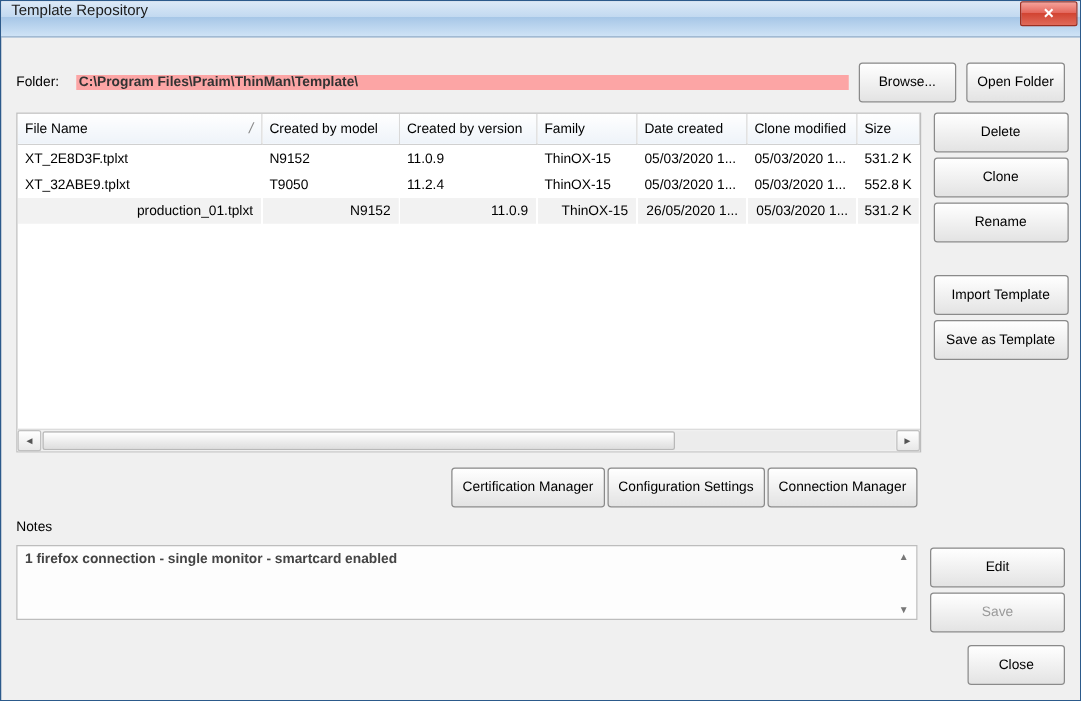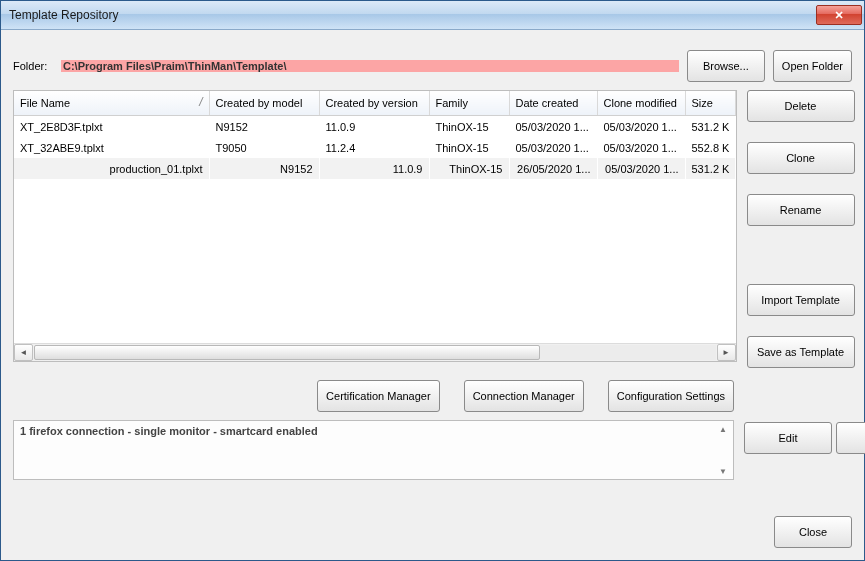--- a/index.html
+++ b/index.html
@@ -24,7 +24,7 @@
     height: 28px;
     background: linear-gradient(to bottom, #dce9f7 0%, #c2d9f0 45%, #a7c7e7 46%, #cfe3f6 100%);
     display: flex;
-    align-items: center;
+    align-items: flex-start;
     padding: 0 2px 0 8px;
     border-bottom: 1px solid #8aa9c9;
   }

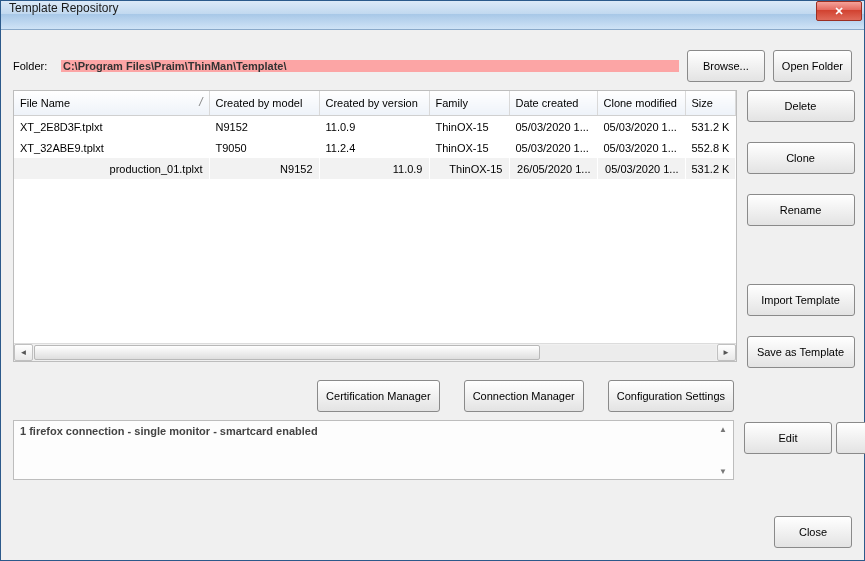--- a/index.html
+++ b/index.html
@@ -190,7 +190,7 @@
     width: 108px;
     display: flex;
     flex-direction: column;
-    gap: 20px;
+    gap: 4px;
   }
   .side-gap {
     height: 18px;

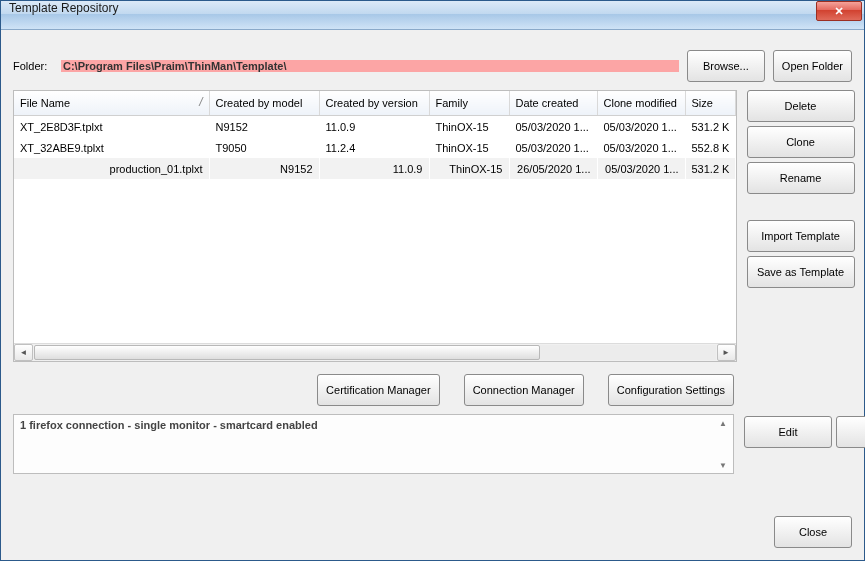--- a/index.html
+++ b/index.html
@@ -197,7 +197,7 @@
   }
   .mid-buttons {
     display: flex;
-    gap: 24px;
+    gap: 2px;
     justify-content: flex-end;
     margin-right: 118px;
     margin-top: 4px;

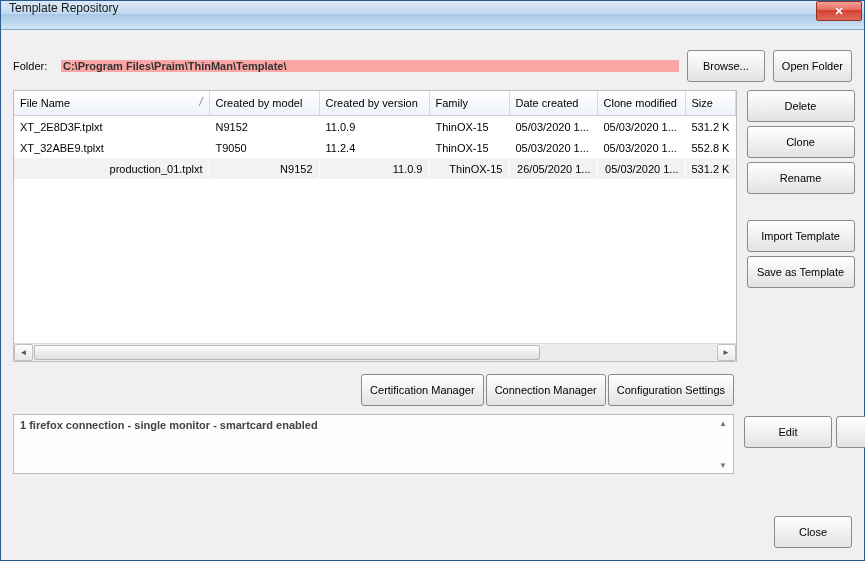--- a/index.html
+++ b/index.html
@@ -424,8 +424,8 @@
 
     <div class="mid-buttons">
       <button class="btn" style="min-width:120px">Certification Manager</button>
+      <button class="btn" style="min-width:120px">Configuration Settings</button>
       <button class="btn" style="min-width:120px">Connection Manager</button>
-      <button class="btn" style="min-width:120px">Configuration Settings</button>
     </div>
 
     <div class="notes-row">

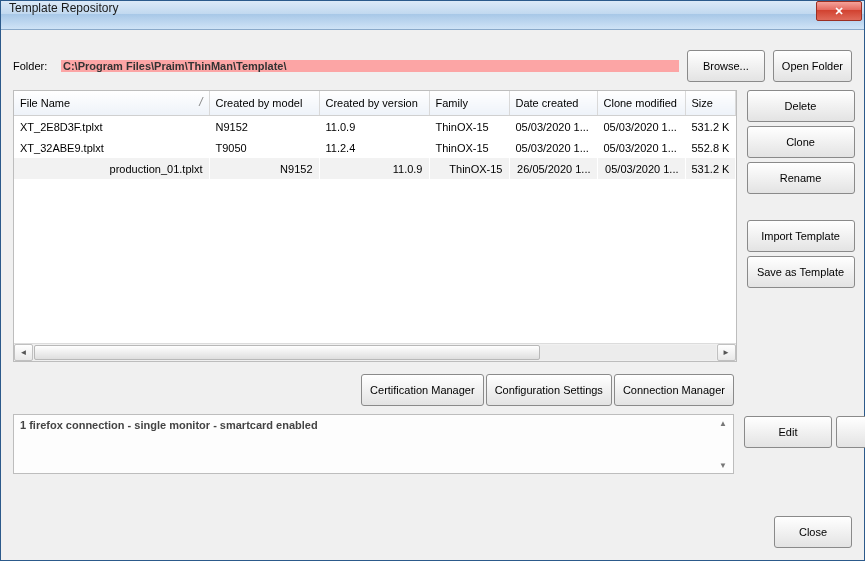--- a/index.html
+++ b/index.html
@@ -428,6 +428,7 @@
       <button class="btn" style="min-width:120px">Connection Manager</button>
     </div>
 
+    <div class="notes-label">Notes</div>
     <div class="notes-row">
       <div class="notes-box">
         <span>1 firefox connection  - single monitor - smartcard enabled</span>

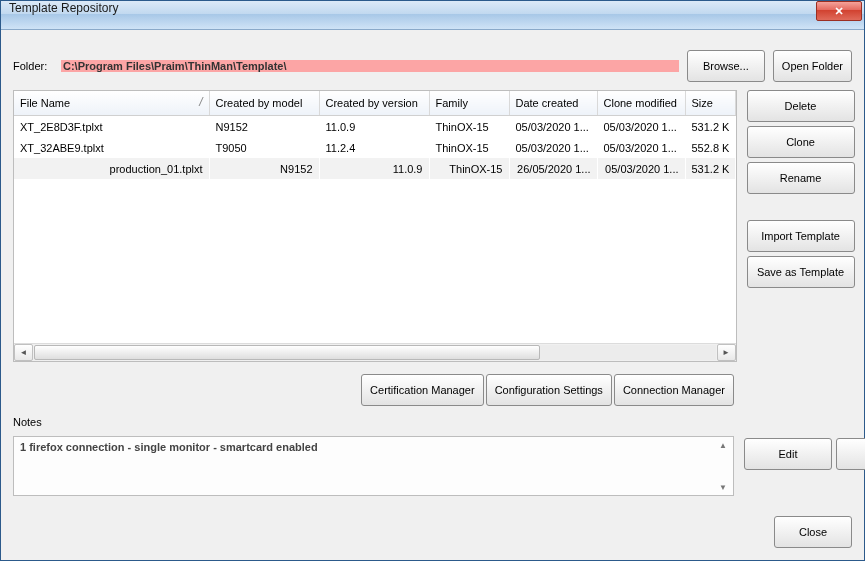--- a/index.html
+++ b/index.html
@@ -239,6 +239,7 @@
   .notes-side {
     width: 108px;
     display: flex;
+    flex-direction: column;
     gap: 4px;
     padding-top: 2px;
   }

